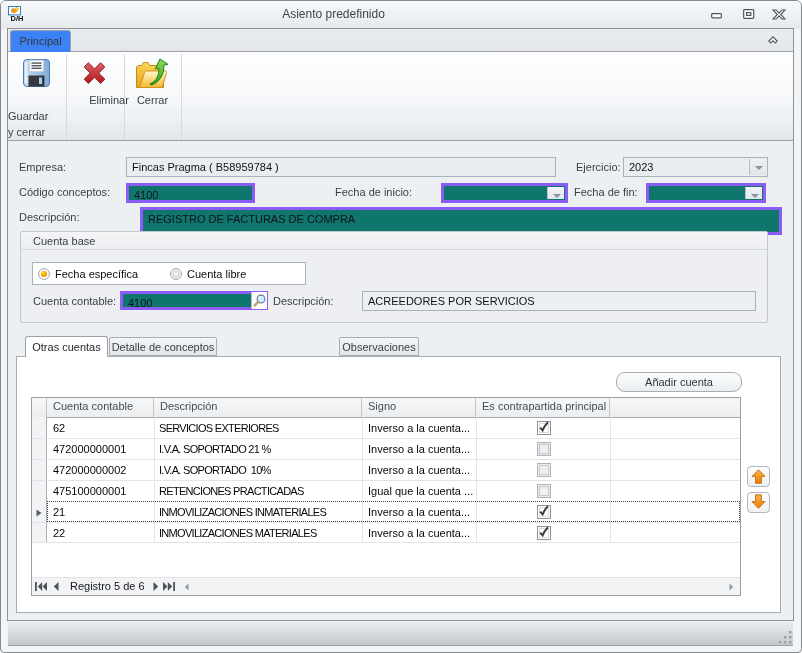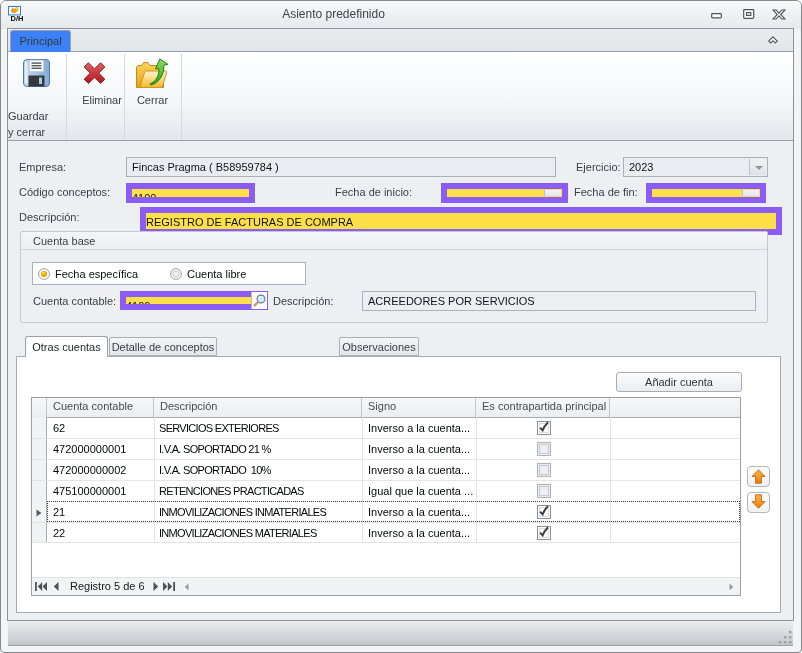--- a/index.html
+++ b/index.html
@@ -108,7 +108,7 @@
     <path d="M19.5,30.8 C25.5,27.5 27.4,20.5 25.9,14.2 L22.6,15.1 L25.4,4.6 L34.2,8.6 L30.2,10.2 C32.2,18.5 29.4,26.8 21.4,31.6 Z" fill="url(#ga)" stroke="#1f7a13" stroke-width="0.9" transform="translate(-1.5,-1.5) rotate(9 27 17)"></path>
   </svg>
   <div class="ab" style="left:8px;top:108px;width:58px;text-align:left;line-height:16px;color:#3b4046">Guardar<br>y cerrar</div>
-  <div class="ab" style="left:73px;top:94px;width:58px;text-align:center;color:#3b4046">Eliminar</div>
+  <div class="ab" style="left:80px;top:94px;width:58px;text-align:center;color:#3b4046">Eliminar</div>
   <div class="ab" style="left:124px;top:94px;width:57px;text-align:center;color:#3b4046">Cerrar</div>
 
   <div class="lbl" style="left:19px;top:161px">Empresa:</div>

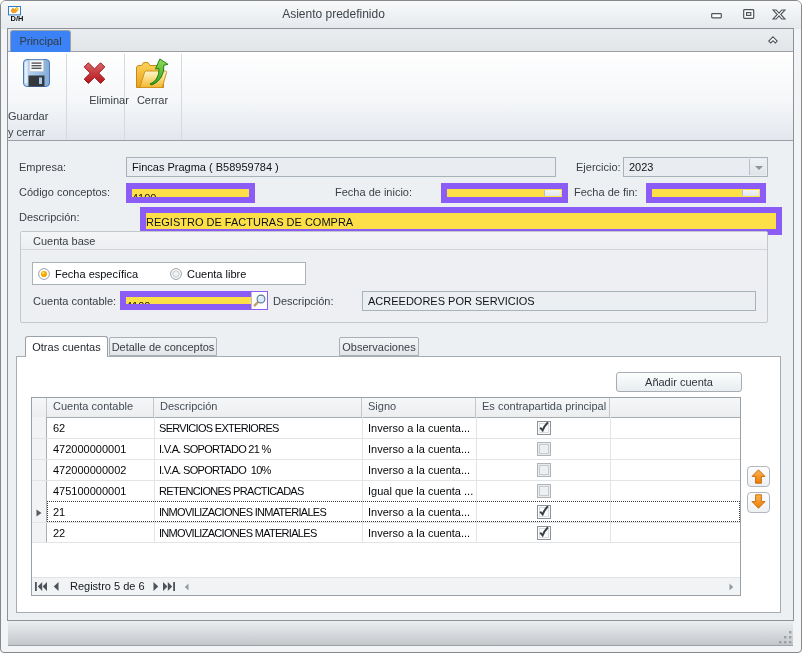--- a/index.html
+++ b/index.html
@@ -5,7 +5,7 @@
 #win{position:relative;width:802px;height:653px;overflow:hidden}
 .ab{position:absolute}
 .lbl{position:absolute;color:#3a3f46;white-space:nowrap}
-.tb{position:absolute;background:#fde047;border:6px solid #8b5cf6;line-height:18px;color:#101317;white-space:nowrap;overflow:hidden}
+.tb{position:absolute;background:#0f766e;border:3px solid #8b5cf6;line-height:18px;padding-left:5px;color:#101317;white-space:nowrap;overflow:hidden}
 .ro{position:absolute;background:#e9edf1;border:1px solid #a9b1b9;line-height:18px;padding-left:5px;color:#101317;white-space:nowrap;overflow:hidden}
 .dd{position:absolute;right:1px;top:1px;bottom:1px;width:17px;background:linear-gradient(#f2f4f6,#e2e6ea);border-left:1px solid #b9bfc6}
 .dd:after{content:"";position:absolute;left:5px;top:7px;border-left:4px solid transparent;border-right:4px solid transparent;border-top:4px solid #8b939d}

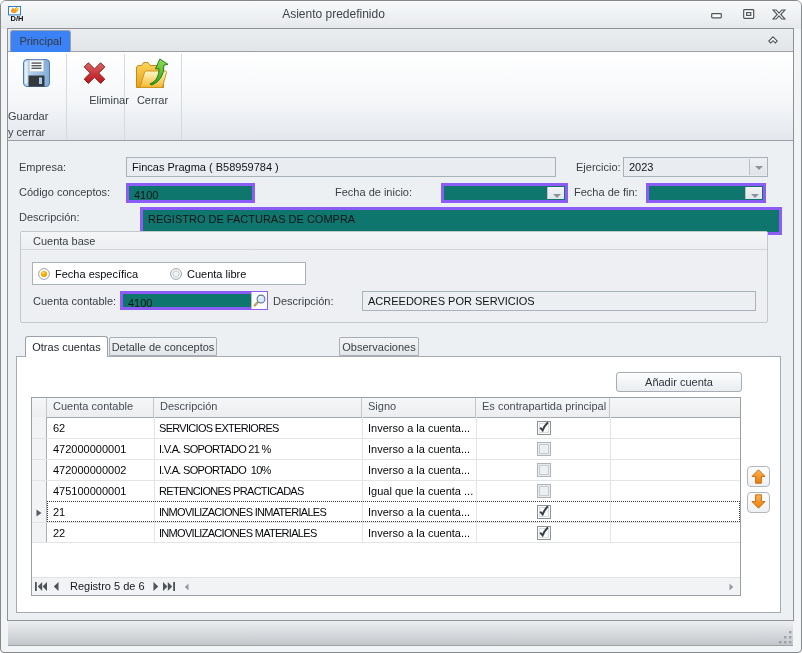--- a/index.html
+++ b/index.html
@@ -161,7 +161,7 @@
   <div class="ab" style="left:16px;top:356px;width:765px;height:257px;background:#fff;border:1px solid #a6acb3"></div>
   <div class="ab" style="left:25px;top:336px;width:83px;height:21px;background:#fff;border:1px solid #9aa1a8;border-bottom:none;border-radius:3px 3px 0 0;text-align:center;line-height:20px;color:#24282d">Otras cuentas</div>
 
-  <div class="ab" style="left:616px;top:372px;width:126px;height:20px;background:linear-gradient(#fcfdfd,#e9edf0);border:1px solid #a6adb4;border-radius:3px;text-align:center;line-height:18px;color:#30353b">Añadir cuenta</div>
+  <div class="ab" style="left:616px;top:372px;width:126px;height:20px;background:linear-gradient(#fcfdfd,#e9edf0);border:1px solid #a6adb4;border-radius:9px;text-align:center;line-height:18px;color:#30353b">Añadir cuenta</div>
 
   <div class="ab" style="left:31px;top:397px;width:710px;height:199px;border:1px solid #9aa0a7;background:#fff"></div>
 

